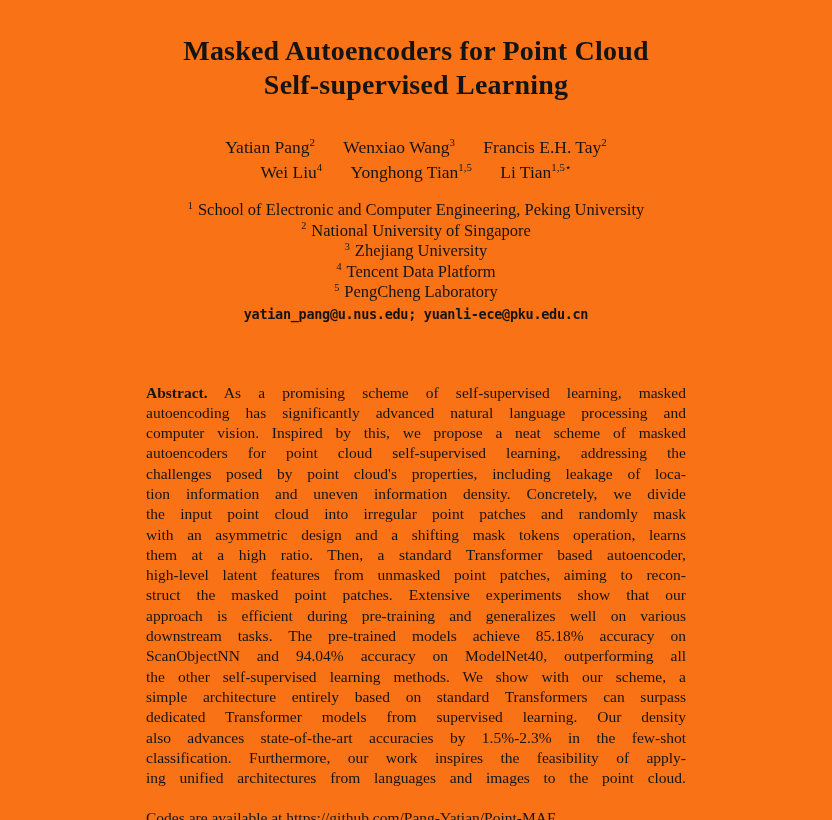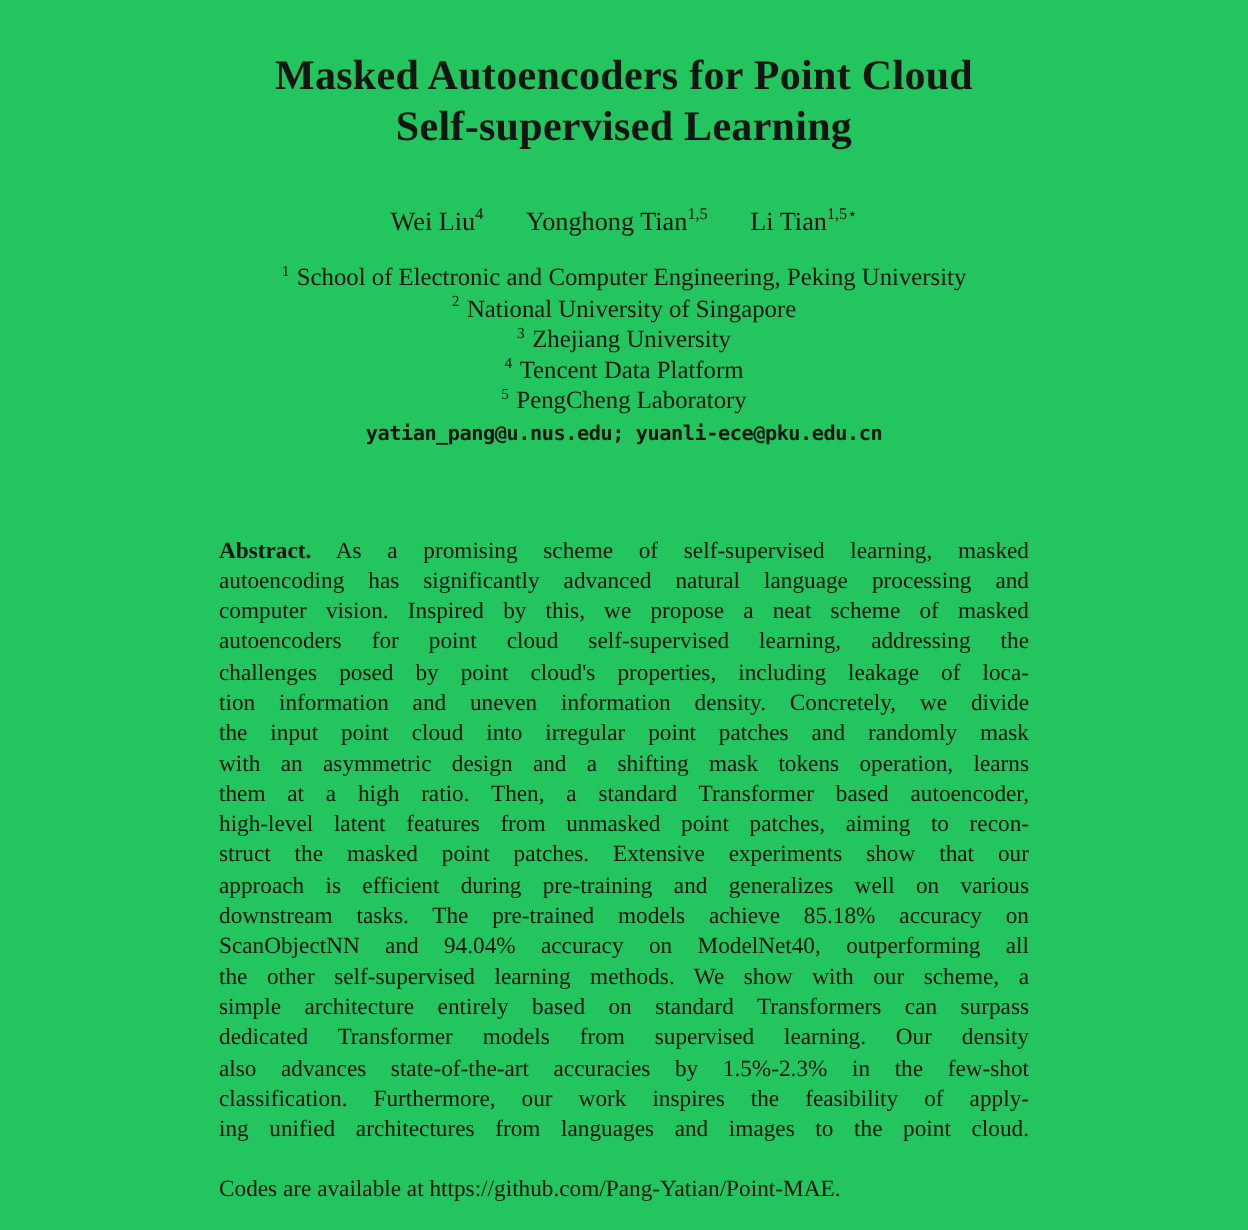--- a/index.html
+++ b/index.html
@@ -13,7 +13,7 @@
     position: relative;
     width: 832px;
     height: 820px;
-    background: #22c55e;
+    background: #f97316;
     overflow: hidden;
     box-sizing: border-box;
     padding-top: 34px;

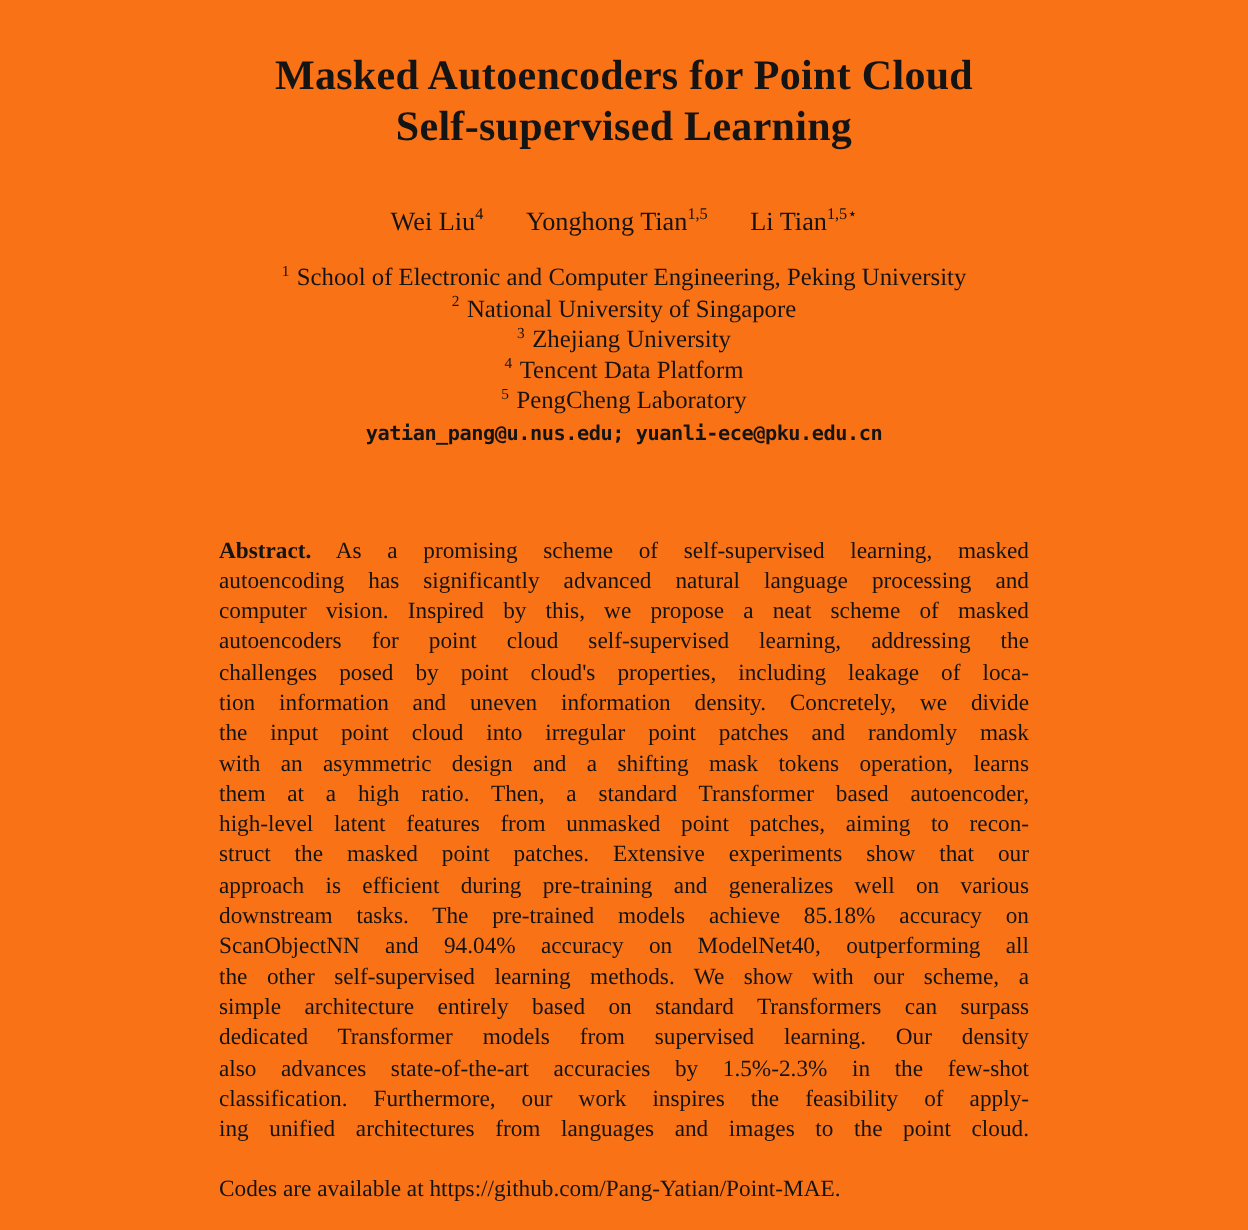--- a/index.html
+++ b/index.html
@@ -88,6 +88,11 @@
 
   <div class="authors">
     <div>
+      <span class="author"><span>Yatian Pang</span><sup class="auth-sup">2</sup></span>
+      <span class="author"><span>Wenxiao Wang</span><sup class="auth-sup">3</sup></span>
+      <span class="author"><span>Francis E.H. Tay</span><sup class="auth-sup">2</sup></span>
+    </div>
+    <div>
       <span class="author"><span>Wei Liu</span><sup class="auth-sup">4</sup></span>
       <span class="author"><span>Yonghong Tian</span><sup class="auth-sup">1,5</sup></span>
       <span class="author"><span>Li Tian</span><sup class="auth-sup">1,5⋆</sup></span>

